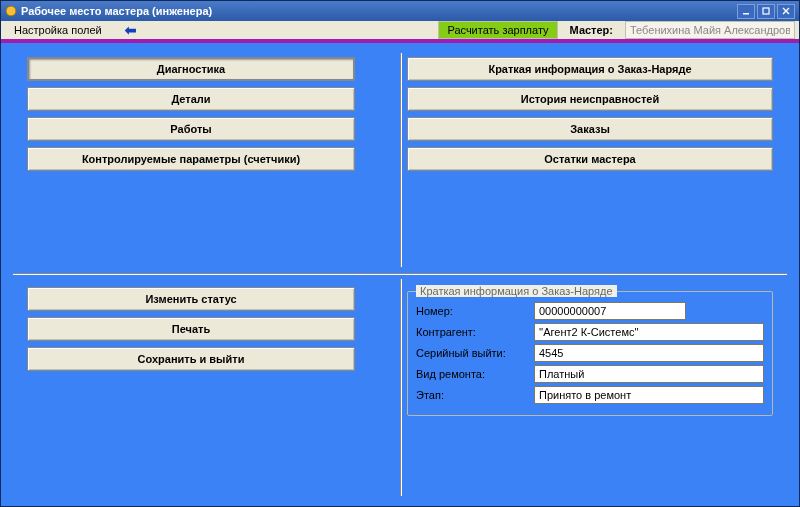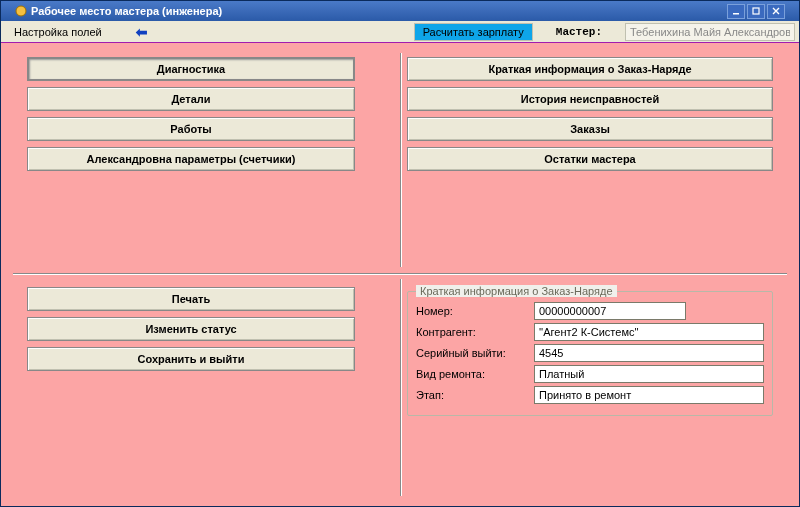--- a/index.html
+++ b/index.html
@@ -18,7 +18,7 @@
     height: 20px;
     display: flex;
     align-items: center;
-    padding: 0 14px;
+    padding: 0 4px;
     font-size: 11px;
   }
   .titlebar-icon {

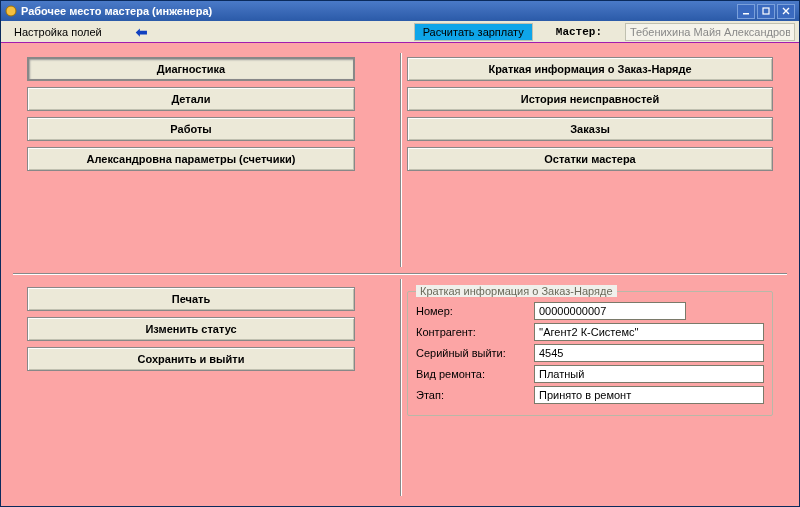--- a/index.html
+++ b/index.html
@@ -41,12 +41,12 @@
   }
   .toolbar {
     background: #ece9d8;
-    border-bottom: 1px solid #a21caf;
+    border-bottom: 4px solid #a21caf;
     height: 22px;
     display: flex;
     align-items: center;
     padding: 0 4px;
-    gap: 19px;
+    gap: 8px;
   }
   .toolbar-btn {
     background: #0ea5e9;

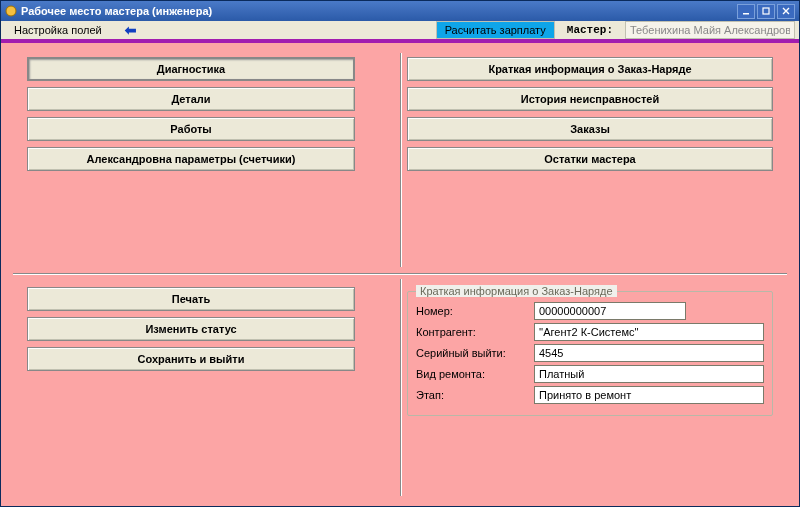--- a/index.html
+++ b/index.html
@@ -49,7 +49,7 @@
     gap: 8px;
   }
   .toolbar-btn {
-    background: #0ea5e9;
+    background: #84cc16;
     border: 1px solid #c0c0b0;
     padding: 2px 8px;
     font-size: 11px;

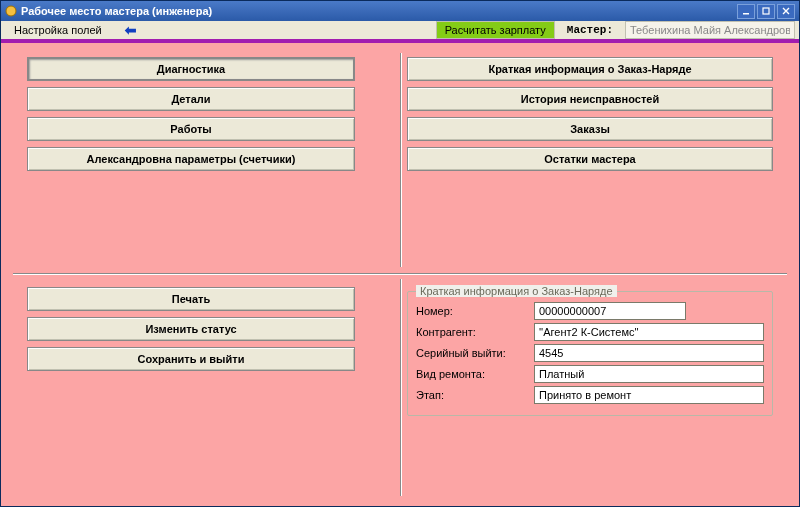--- a/index.html
+++ b/index.html
@@ -68,7 +68,7 @@
     cursor: pointer;
   }
   .spacer { flex: 1; }
-  .master-label { font-weight: bold; margin: 0 4px; font-family: Liberation Mono, monospace; }
+  .master-label { font-weight: bold; margin: 0 4px; }
   .master-field {
     background: #f5f3ea;
     border: 1px solid #c0c0b0;

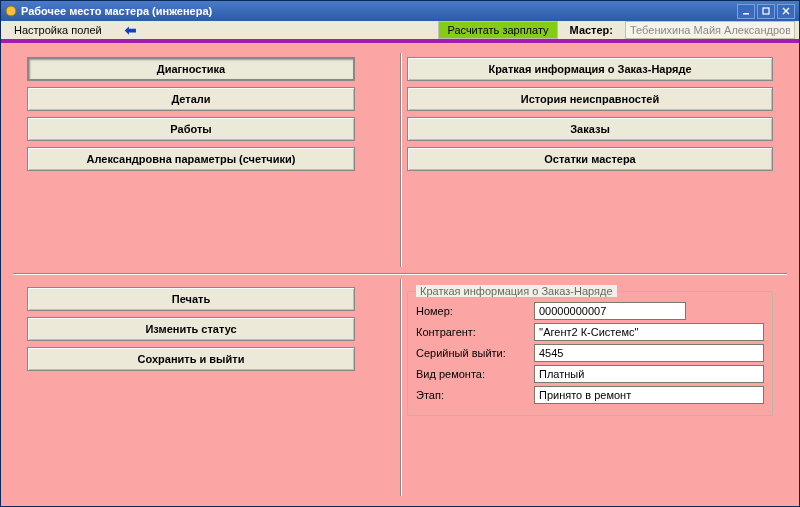--- a/index.html
+++ b/index.html
@@ -79,7 +79,7 @@
     font-family: inherit;
   }
   .content {
-    background: #fca5a5;
+    background: #3b82f6;
     height: calc(507px - 20px - 22px - 2px);
     position: relative;
   }

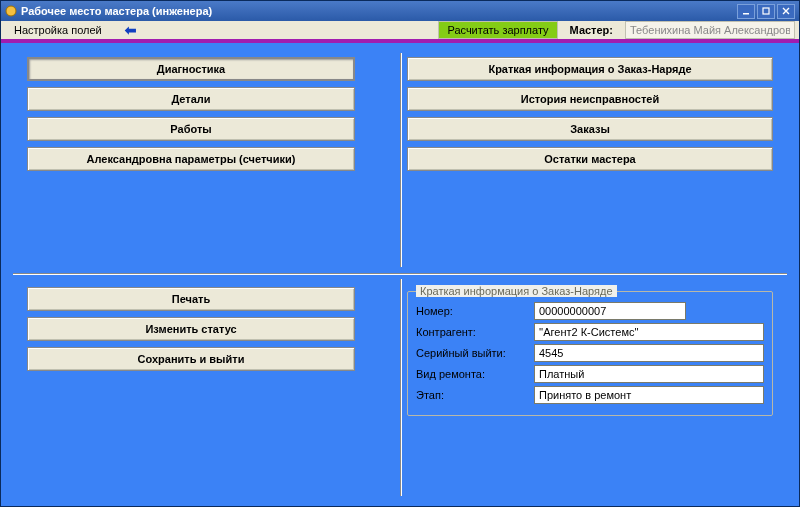--- a/index.html
+++ b/index.html
@@ -213,7 +213,7 @@
       <button class="big-btn pressed">Диагностика</button>
       <button class="big-btn">Детали</button>
       <button class="big-btn">Работы</button>
-      <button class="big-btn">Александровна параметры (счетчики)</button>
+      <button class="big-btn">Контролируемые параметры (счетчики)</button>
     </div>
     <div class="cell">
       <button class="big-btn">Краткая информация о Заказ-Наряде</button>

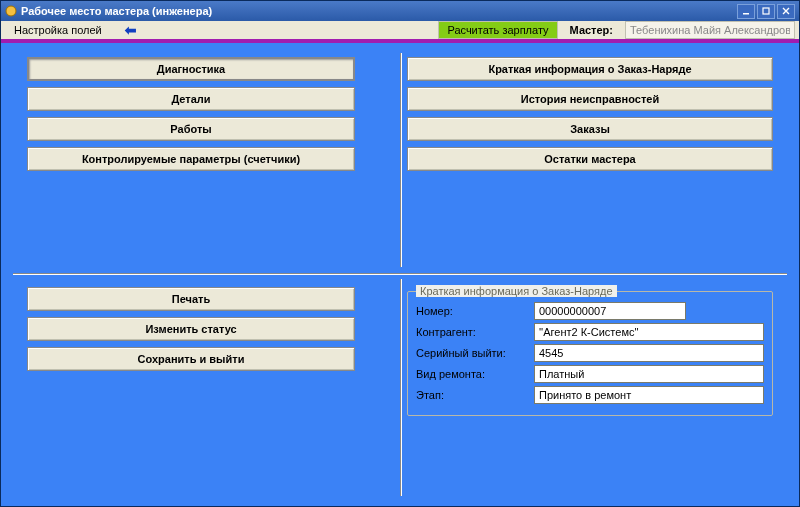--- a/index.html
+++ b/index.html
@@ -222,8 +222,8 @@
       <button class="big-btn">Остатки мастера</button>
     </div>
     <div class="cell">
+      <button class="big-btn">Изменить статус</button>
       <button class="big-btn">Печать</button>
-      <button class="big-btn">Изменить статус</button>
       <button class="big-btn">Сохранить и выйти</button>
     </div>
     <div class="cell">

